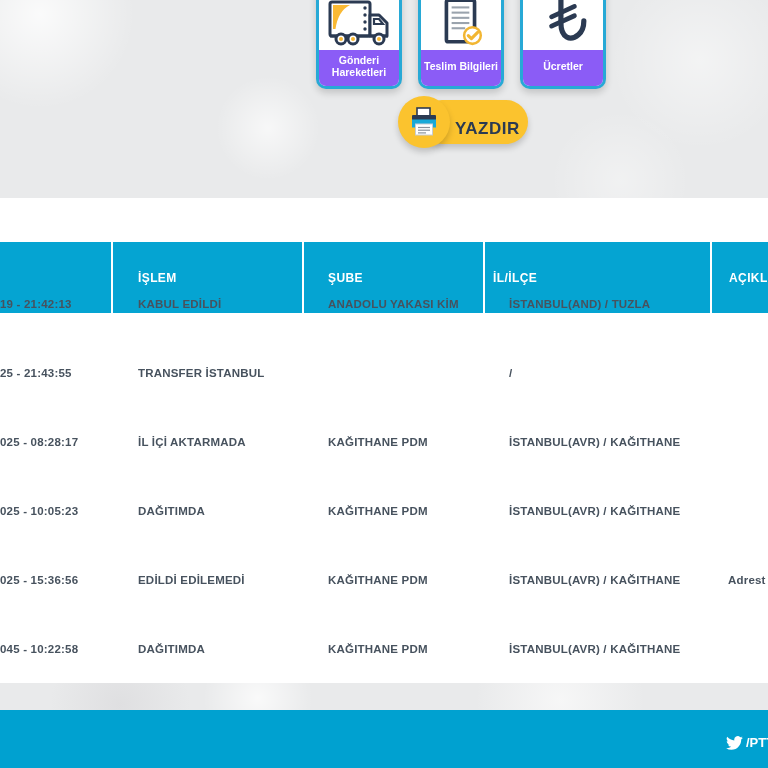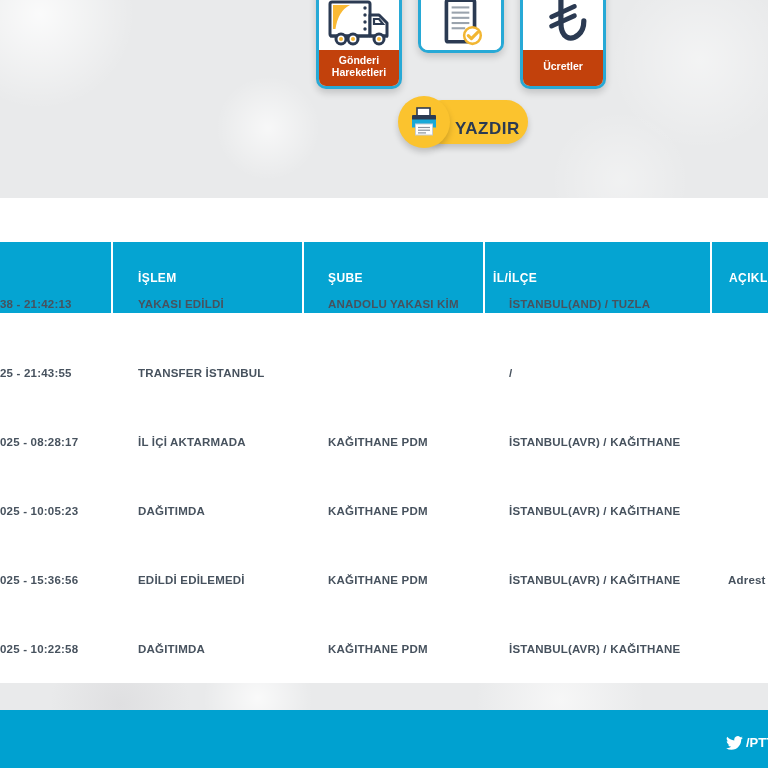--- a/index.html
+++ b/index.html
@@ -21,7 +21,7 @@
     border:3px solid #27a9d6;border-radius:10px;overflow:hidden;
     box-shadow:0 4px 7px rgba(0,0,0,.16);cursor:pointer;}
   .card .iconbox{height:90px;display:flex;align-items:flex-end;justify-content:center;padding-bottom:3px;background:#fff;}
-  .card .cardlabel{min-height:30px;background:#c2410c;color:#fff;font-size:10.5px;font-weight:700;
+  .card .cardlabel{min-height:30px;background:#8b5cf6;color:#fff;font-size:10.5px;font-weight:700;
     line-height:1.1;display:flex;align-items:center;justify-content:center;text-align:center;padding:2px 2px 4px;}
   #card-1{left:316px;} #card-2{left:418px;} #card-3{left:520px;}
 

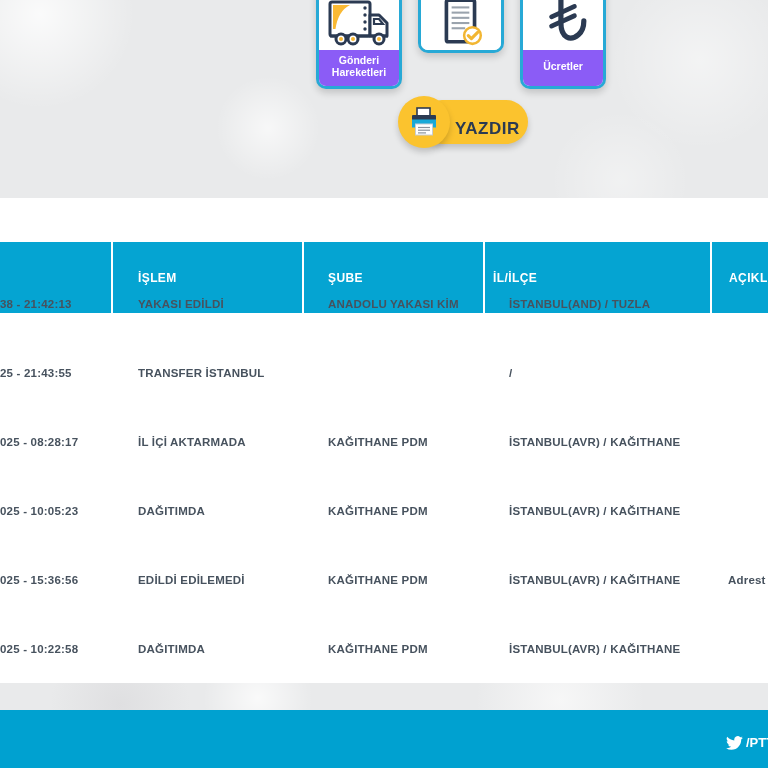--- a/index.html
+++ b/index.html
@@ -99,6 +99,7 @@
         <path d="M29 37 l3 3 l6 -6" fill="none" stroke="#f2b632" stroke-width="3" stroke-linecap="round" stroke-linejoin="round"></path>
       </svg>
     </div>
+    <div class="cardlabel">Teslim Bilgileri</div>
   </div>
 
   <div id="card-3" class="card">

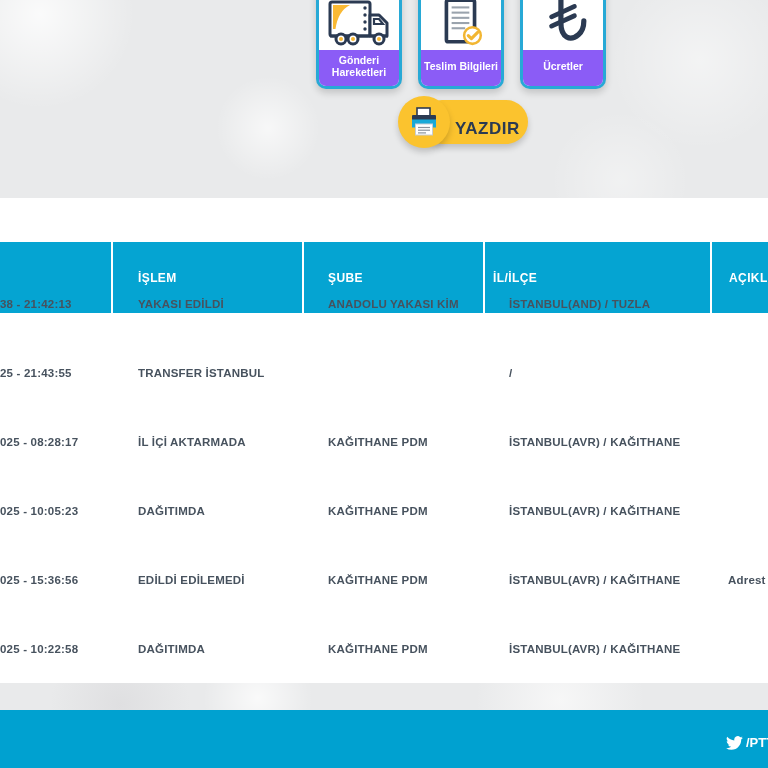--- a/index.html
+++ b/index.html
@@ -141,7 +141,7 @@
 
   <div class="tbody">
     <div class="tr">
-      <div class="td c0">38 - 21:42:13</div>
+      <div class="td c0">19 - 21:42:13</div>
       <div class="td c1">YAKASI EDİLDİ</div>
       <div class="td c3">İSTANBUL(AND) / TUZLA</div>
       <div class="td c2">ANADOLU YAKASI KİM</div>

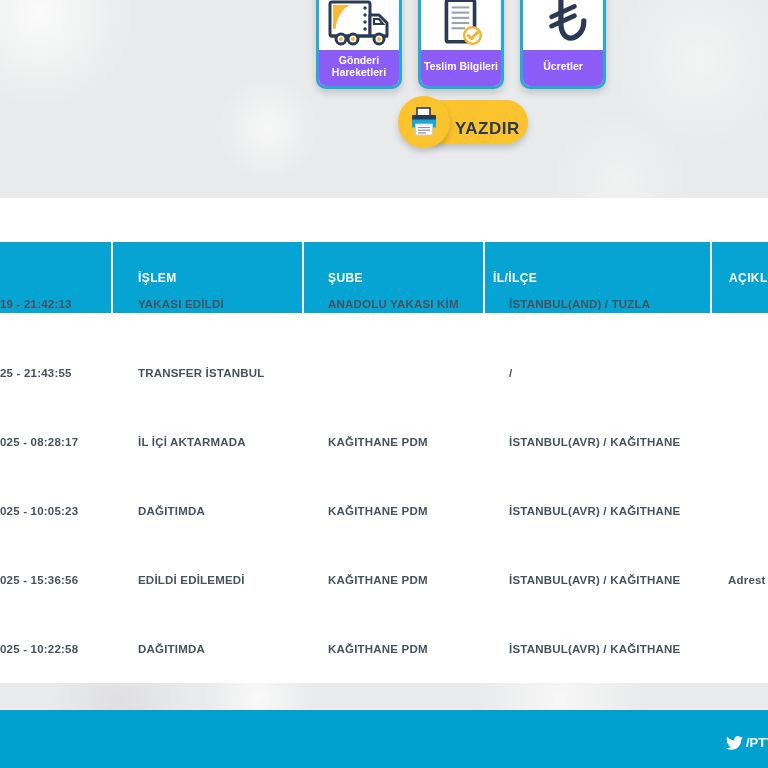--- a/index.html
+++ b/index.html
@@ -142,7 +142,7 @@
   <div class="tbody">
     <div class="tr">
       <div class="td c0">19 - 21:42:13</div>
-      <div class="td c1">YAKASI EDİLDİ</div>
+      <div class="td c1">KABUL EDİLDİ</div>
       <div class="td c3">İSTANBUL(AND) / TUZLA</div>
       <div class="td c2">ANADOLU YAKASI KİM</div>
       <div class="td c4"></div>

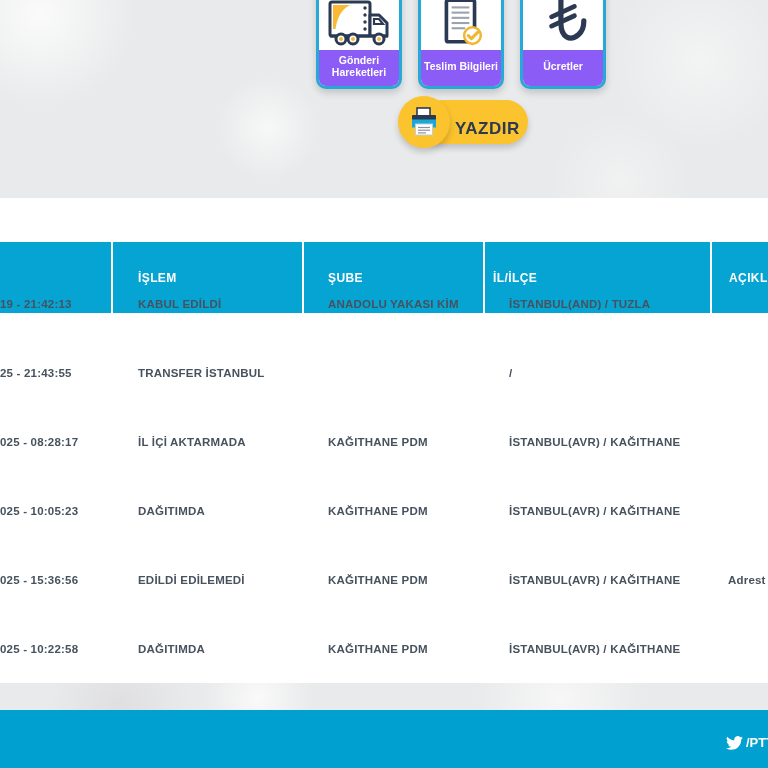--- a/index.html
+++ b/index.html
@@ -176,7 +176,7 @@
       <div class="td c4">Adrest</div>
     </div>
     <div class="tr">
-      <div class="td c0">025 - 10:22:58</div>
+      <div class="td c0">045 - 10:22:58</div>
       <div class="td c1">DAĞITIMDA</div>
       <div class="td c2">KAĞITHANE PDM</div>
       <div class="td c3">İSTANBUL(AVR) / KAĞITHANE</div>

